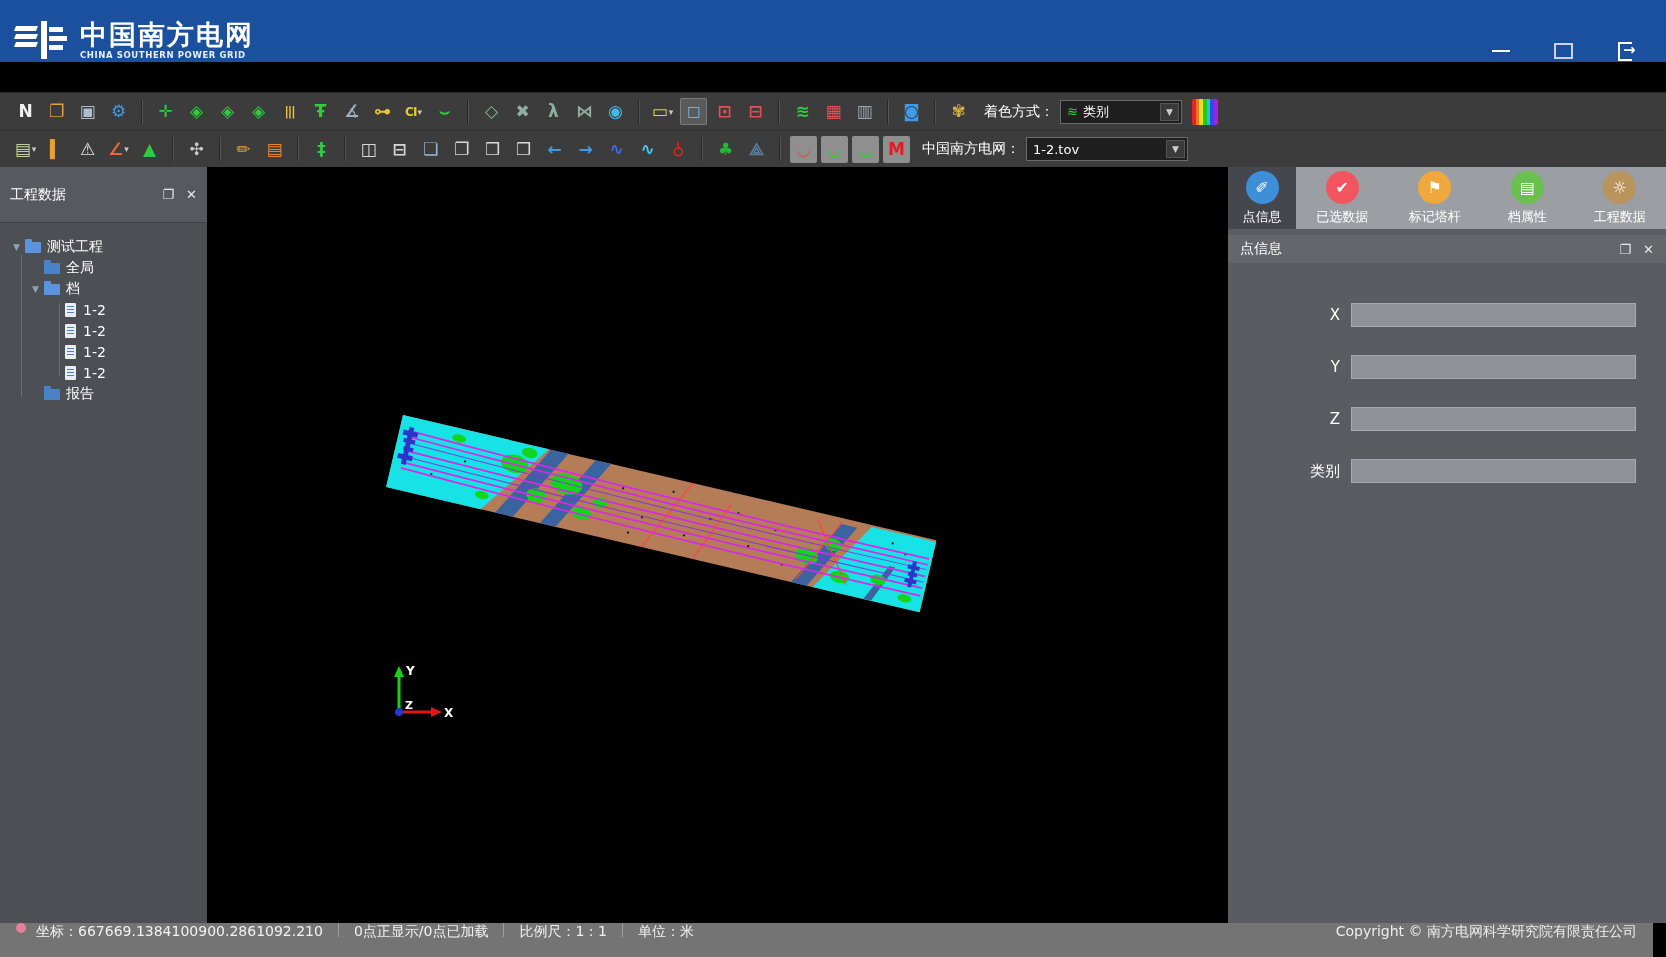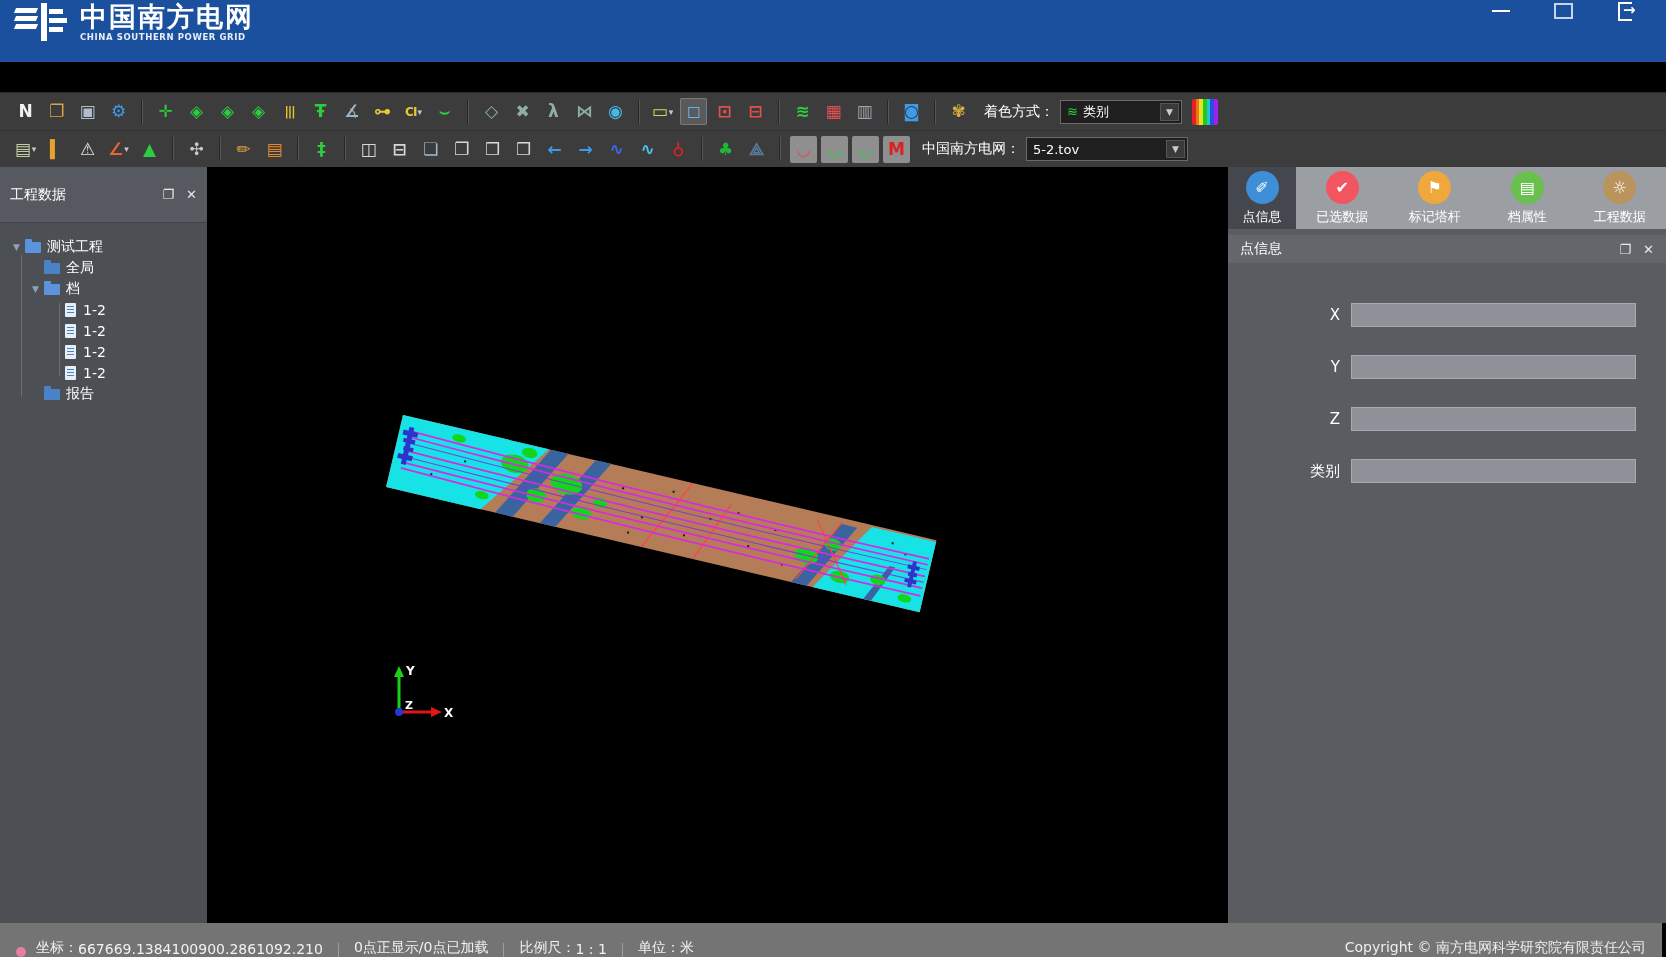--- a/index.html
+++ b/index.html
@@ -7,7 +7,7 @@
        font-family:"DejaVu Sans","Liberation Sans",sans-serif;-webkit-font-smoothing:antialiased;}
 
   
-  .titlebar{position:absolute;top:0;left:0;right:0;height:62px;background:#1a509e;display:flex;align-items:flex-start;}
+  .titlebar{position:absolute;top:0;left:0;right:0;height:62px;background:#1a509e;display:flex;align-items:flex-end;}
   .logo{display:flex;align-items:center;margin-left:14px;}
   .logo svg{display:block;}
   .logo-text{margin-left:10px;line-height:1;}

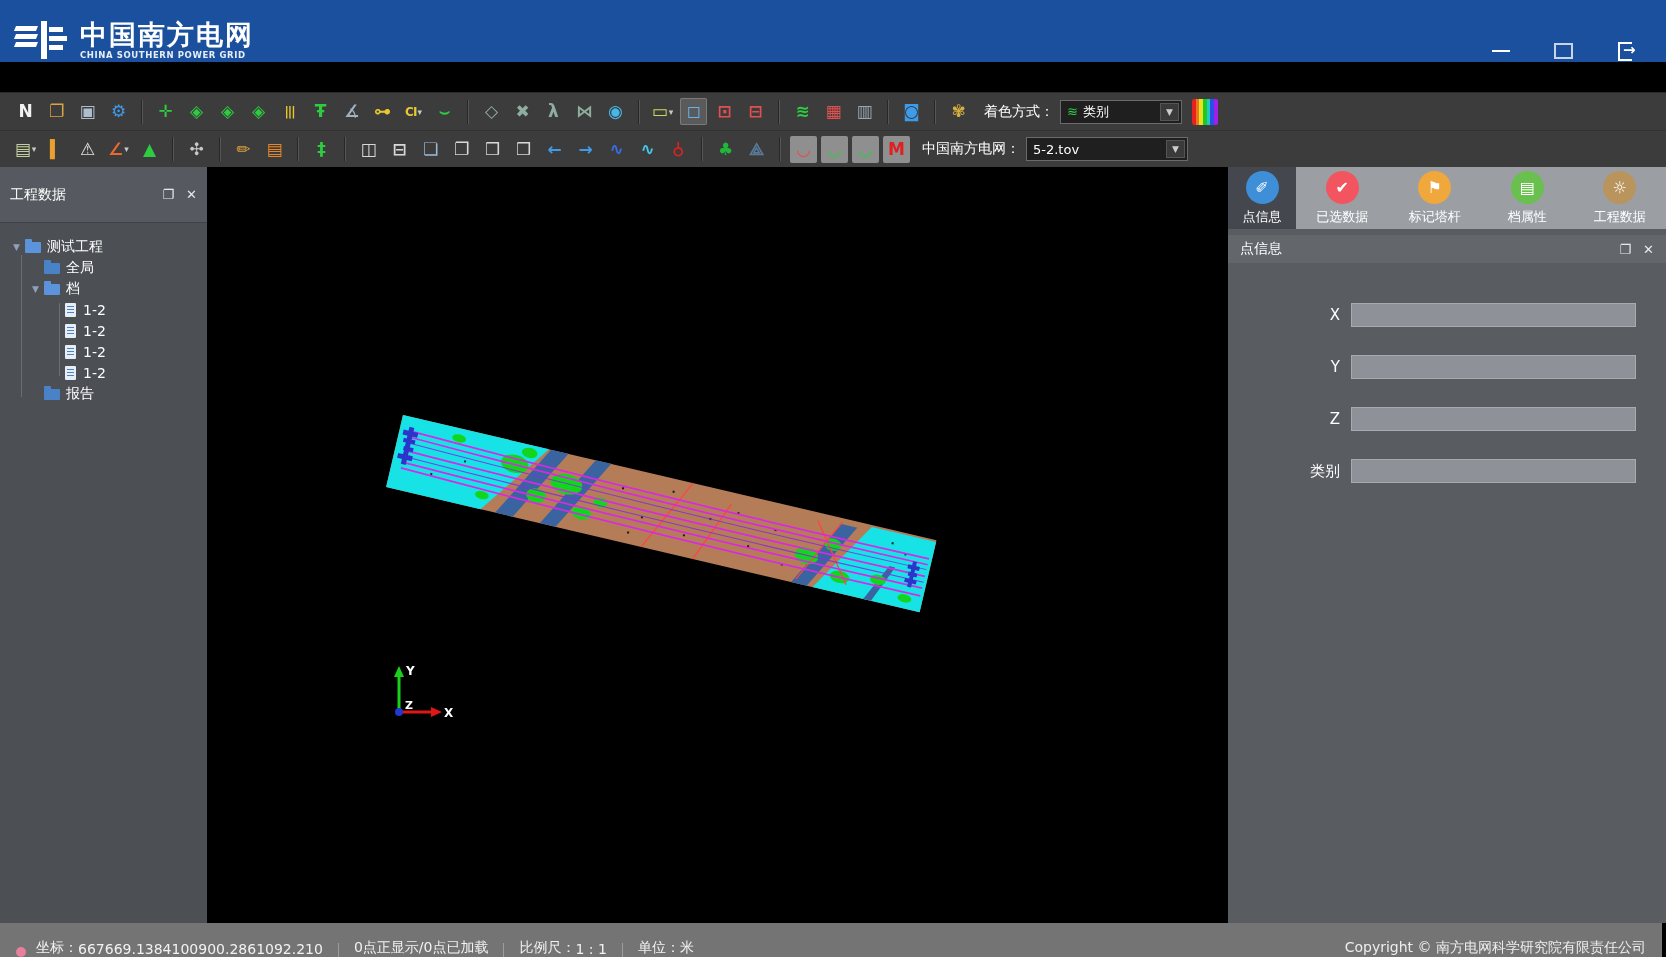--- a/index.html
+++ b/index.html
@@ -319,7 +319,7 @@
       </div>
     <span class="tb-label">中国南方电网：</span>
     <div class="dselect" style="width:152px;">
-      <span>5-2.tov</span>
+      <span>1-2.tov</span>
       <span class="car" style="margin-left:auto;">▼</span>
     </div>
   </div>

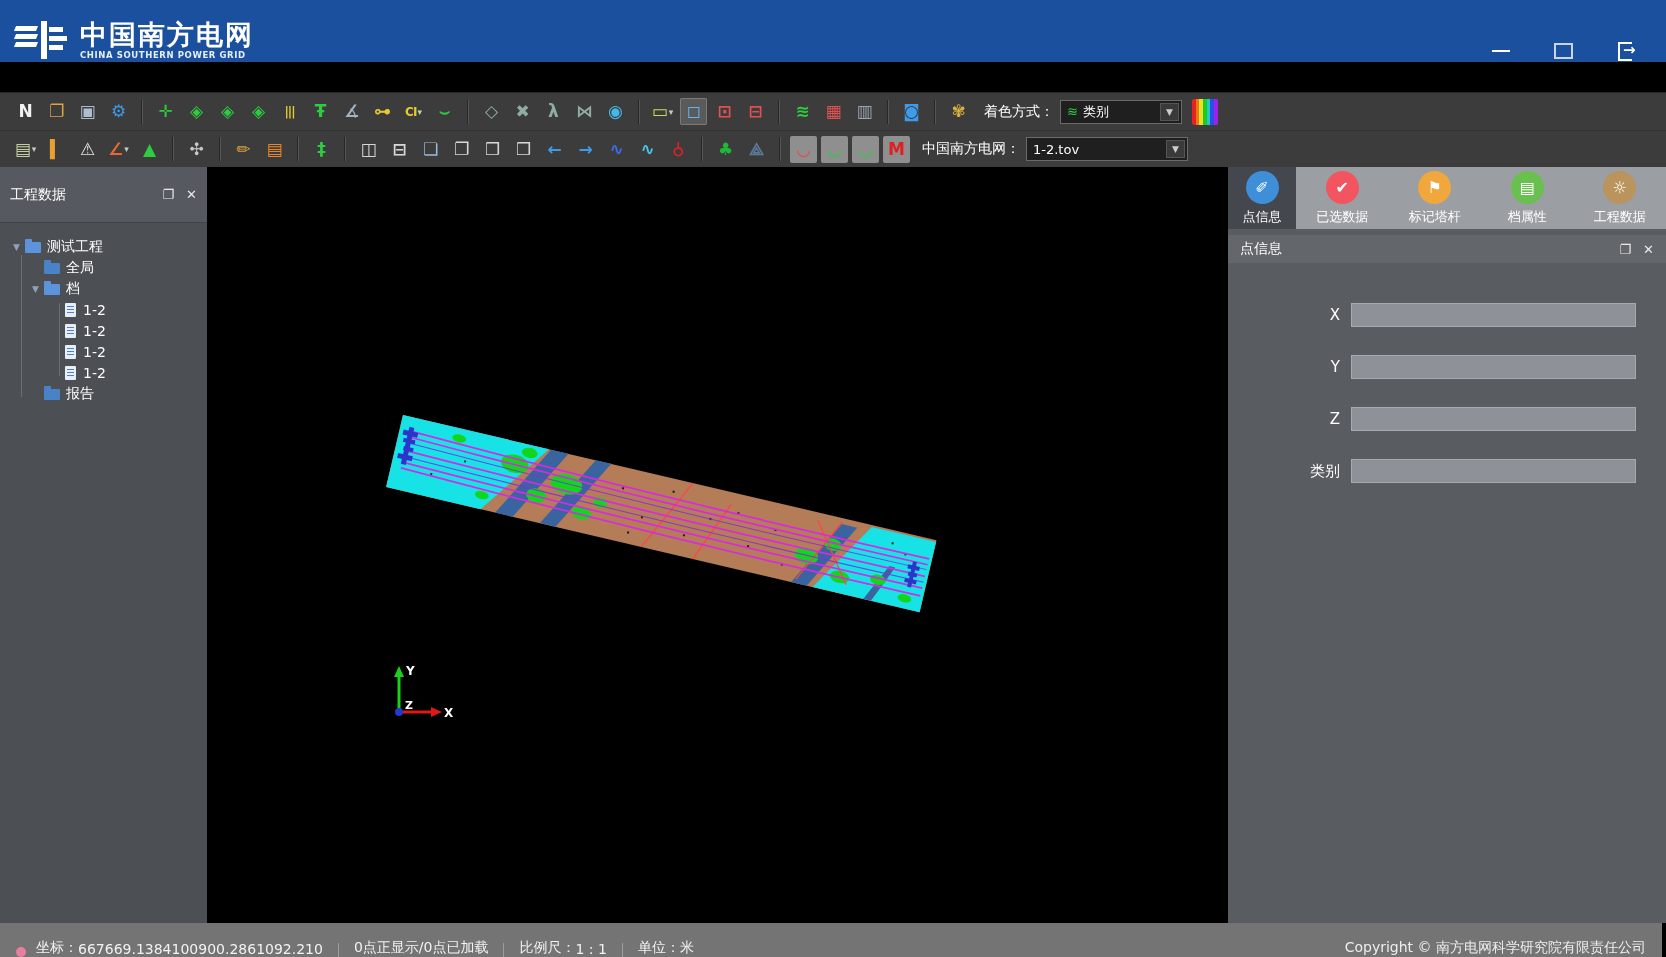--- a/index.html
+++ b/index.html
@@ -81,7 +81,7 @@
   .finput{width:275px;height:22px;background:#8e9298;border:1px solid #a6abb0;outline:none;color:#fff;font-size:13px;padding:0 4px;}
 
   
-  .statusbar{position:absolute;bottom:0;left:0;right:4px;height:34px;background:#747474;display:flex;align-items:flex-end;padding:0 16px;box-sizing:border-box;}
+  .statusbar{position:absolute;bottom:0;left:0;right:13px;height:34px;background:#747474;display:flex;align-items:flex-start;padding:0 16px;box-sizing:border-box;}
   .sdot{width:10px;height:10px;border-radius:50%;background:#e87f9f;margin-right:10px;flex:none;}
   .stext{color:#f2f2f2;font-size:14px;white-space:nowrap;}
   .sbar{width:1px;height:14px;background:#9d9d9d;margin:0 15px;flex:none;}

